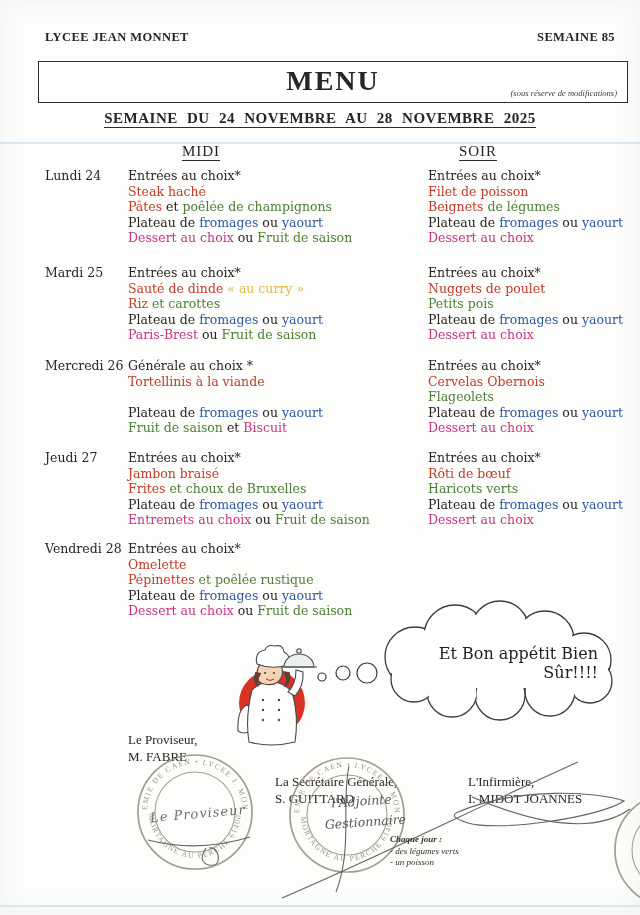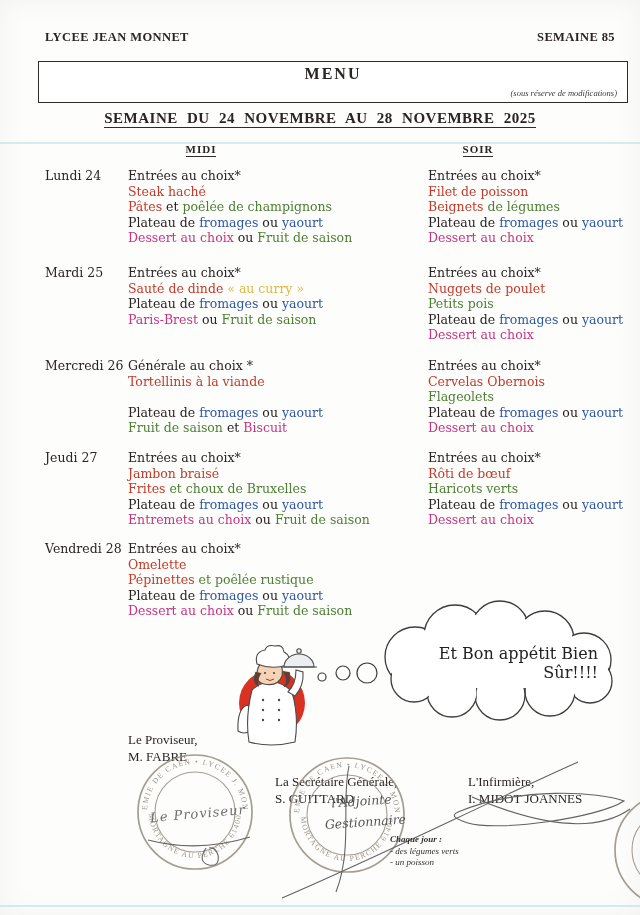--- a/index.html
+++ b/index.html
@@ -14,7 +14,7 @@
   .hdr-school{position:absolute;left:45px;top:30px;font-size:12.5px;font-weight:bold;letter-spacing:.4px;}
   .hdr-week{position:absolute;right:25px;top:30px;font-size:12.5px;font-weight:bold;letter-spacing:.4px;}
   .title-box{position:absolute;left:38px;top:61px;width:588px;height:40px;border:1.6px solid #2b2b2b;background:#fff;}
-  .title-menu{position:absolute;left:0;right:0;top:3px;text-align:center;font-size:16px;font-weight:bold;letter-spacing:2px;}
+  .title-menu{position:absolute;left:0;right:0;top:3px;text-align:center;font-size:28px;font-weight:bold;letter-spacing:2px;}
   .title-disc{position:absolute;right:10px;top:26px;font-size:8.5px;font-style:italic;color:#3a3a3a;}
   .subtitle{position:absolute;left:0;right:0;top:109px;text-align:center;}
   .subtitle span{font-size:15px;font-weight:bold;letter-spacing:.5px;word-spacing:5px;border-bottom:1.6px solid #2b2b2b;padding-bottom:1px;}

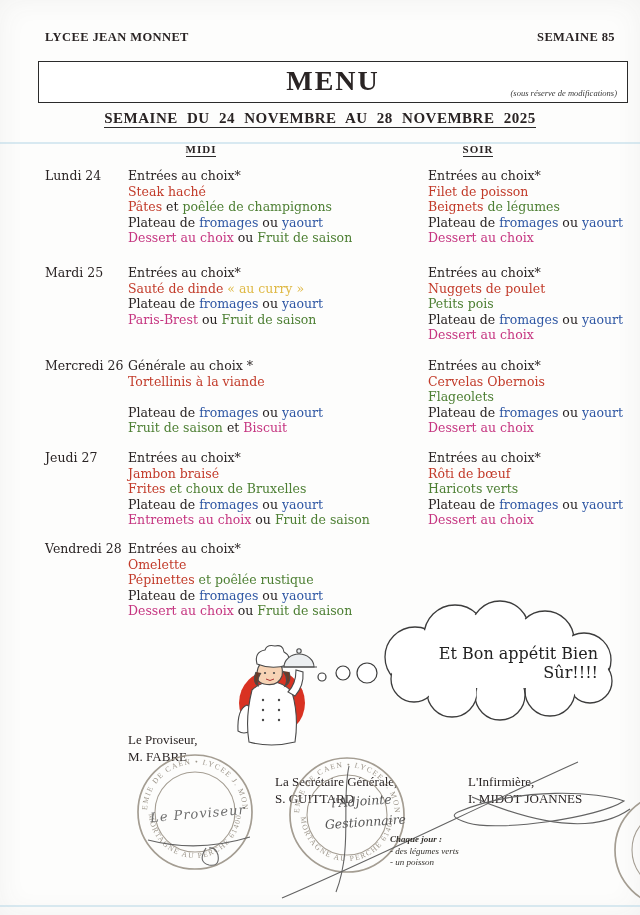--- a/index.html
+++ b/index.html
@@ -18,7 +18,7 @@
   .title-disc{position:absolute;right:10px;top:26px;font-size:8.5px;font-style:italic;color:#3a3a3a;}
   .subtitle{position:absolute;left:0;right:0;top:109px;text-align:center;}
   .subtitle span{font-size:15px;font-weight:bold;letter-spacing:.5px;word-spacing:5px;border-bottom:1.6px solid #2b2b2b;padding-bottom:1px;}
-  .colhead{position:absolute;top:143px;font-size:11px;font-weight:bold;letter-spacing:1px;}
+  .colhead{position:absolute;top:143px;font-size:15px;font-weight:normal;letter-spacing:1px;}
   .colhead span{border-bottom:1.6px solid #2b2b2b;padding-bottom:1px;}
   .colhead.midi{left:146px;width:110px;text-align:center;}
   .colhead.soir{left:438px;width:80px;text-align:center;}

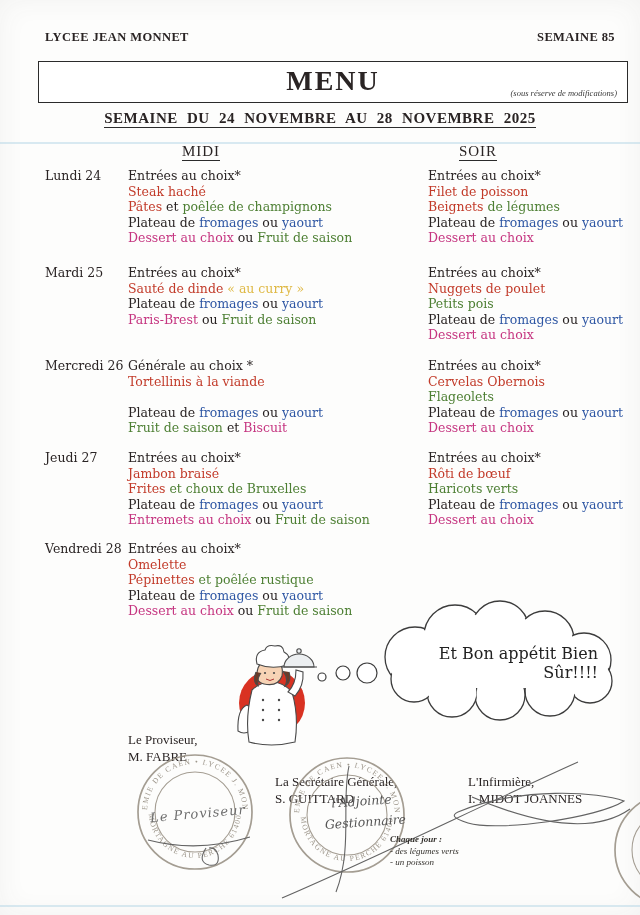--- a/index.html
+++ b/index.html
@@ -98,6 +98,7 @@
         <div class="col midi">
           <div class="line"><span style="color: rgb(42, 36, 36);">Entrées au choix*</span></div>
           <div class="line"><span style="color: rgb(194, 59, 42);">Sauté de dinde</span><span style="color: rgb(223, 185, 69);"> « au curry »</span></div>
+          <div class="line"><span style="color: rgb(194, 59, 42);">Riz</span><span style="color: rgb(77, 127, 51);"> et carottes</span></div>
           <div class="line"><span style="color: rgb(42, 36, 36);">Plateau de </span><span style="color: rgb(47, 87, 164);">fromages</span><span style="color: rgb(42, 36, 36);"> ou </span><span style="color: rgb(47, 87, 164);">yaourt</span></div>
           <div class="line"><span style="color: rgb(197, 53, 128);">Paris-Brest</span><span style="color: rgb(42, 36, 36);"> ou </span><span style="color: rgb(77, 127, 51);">Fruit de saison</span></div>
         </div>

